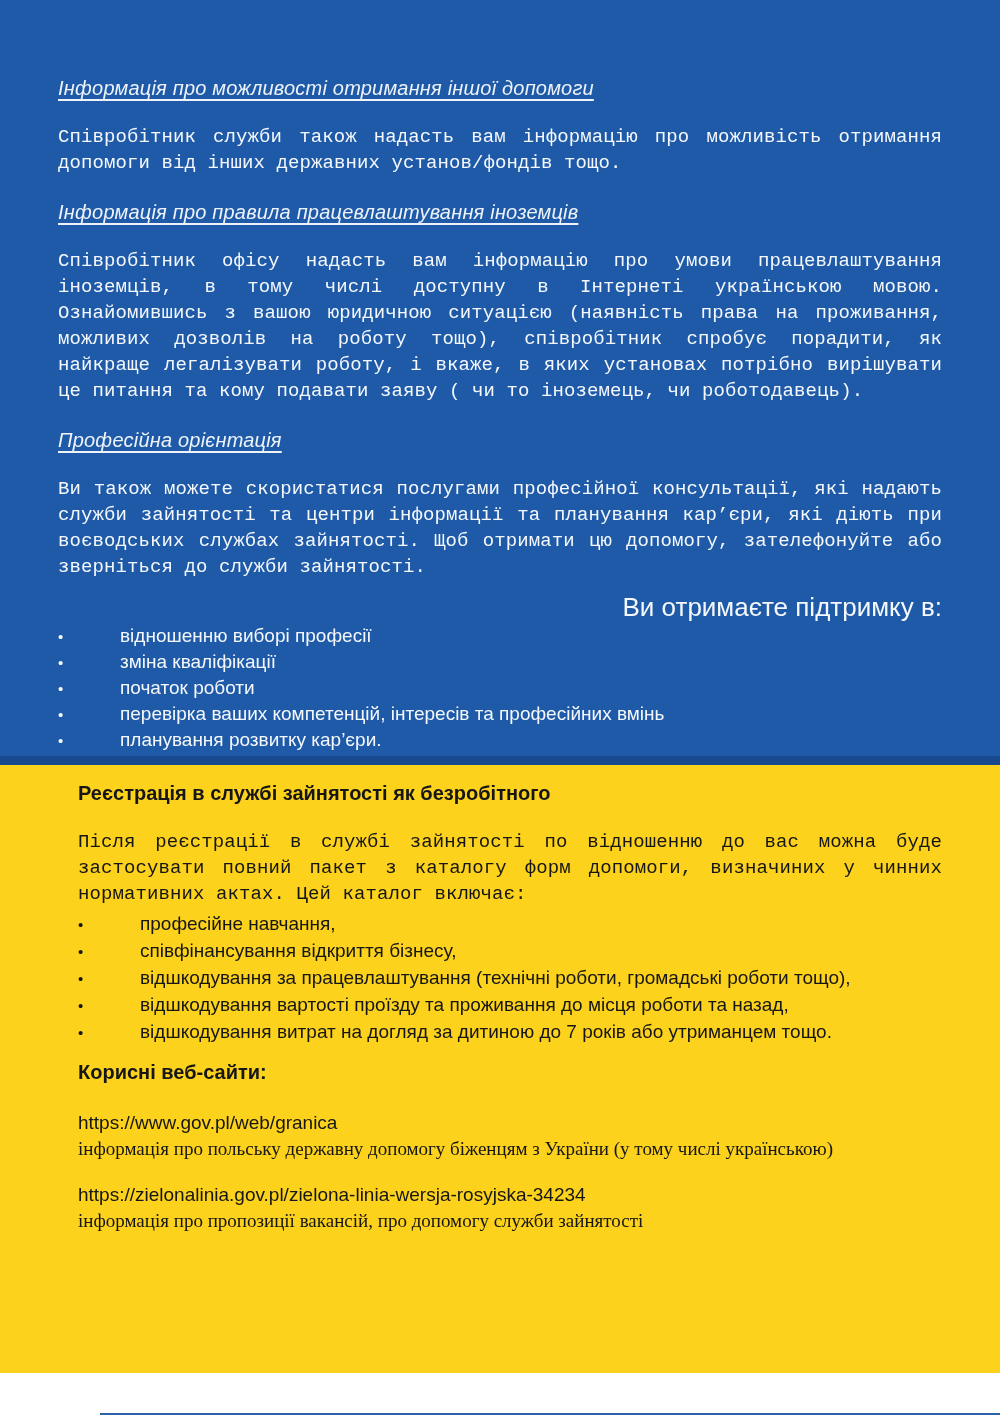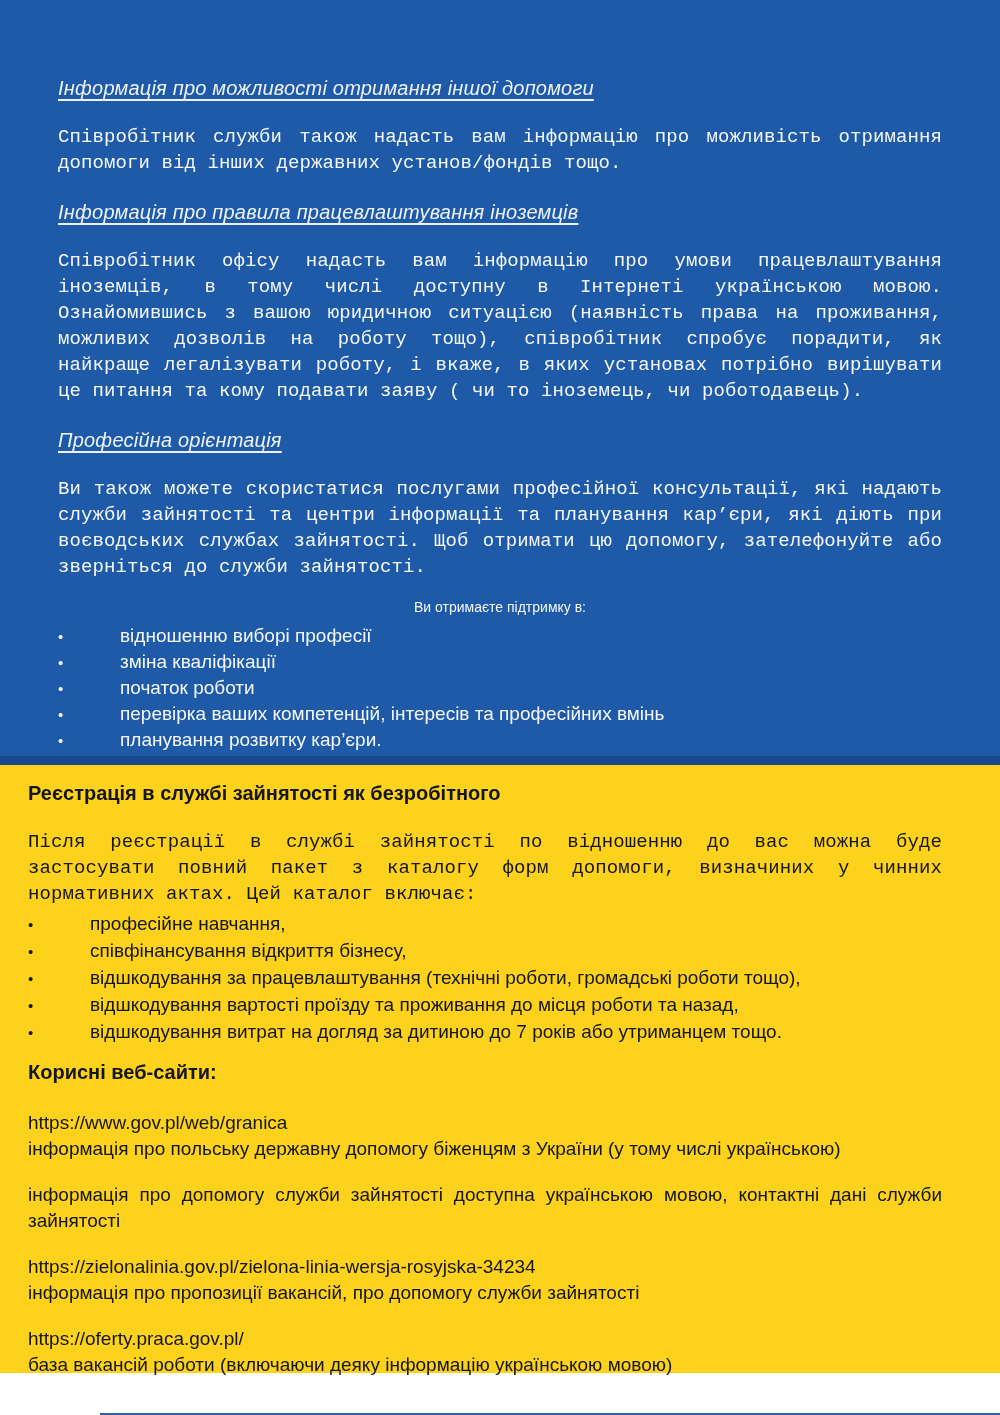--- a/index.html
+++ b/index.html
@@ -49,8 +49,8 @@
   }
   .lead{
     margin:0 0 3px 0;
-    font-size:14px;line-height:26px;
-    text-align:center;
+    font-size:26px;line-height:26px;
+    text-align:right;
   }
   .para.tight{margin-bottom:14px;}
   ul.blist{list-style:none;margin:0;padding:0;}

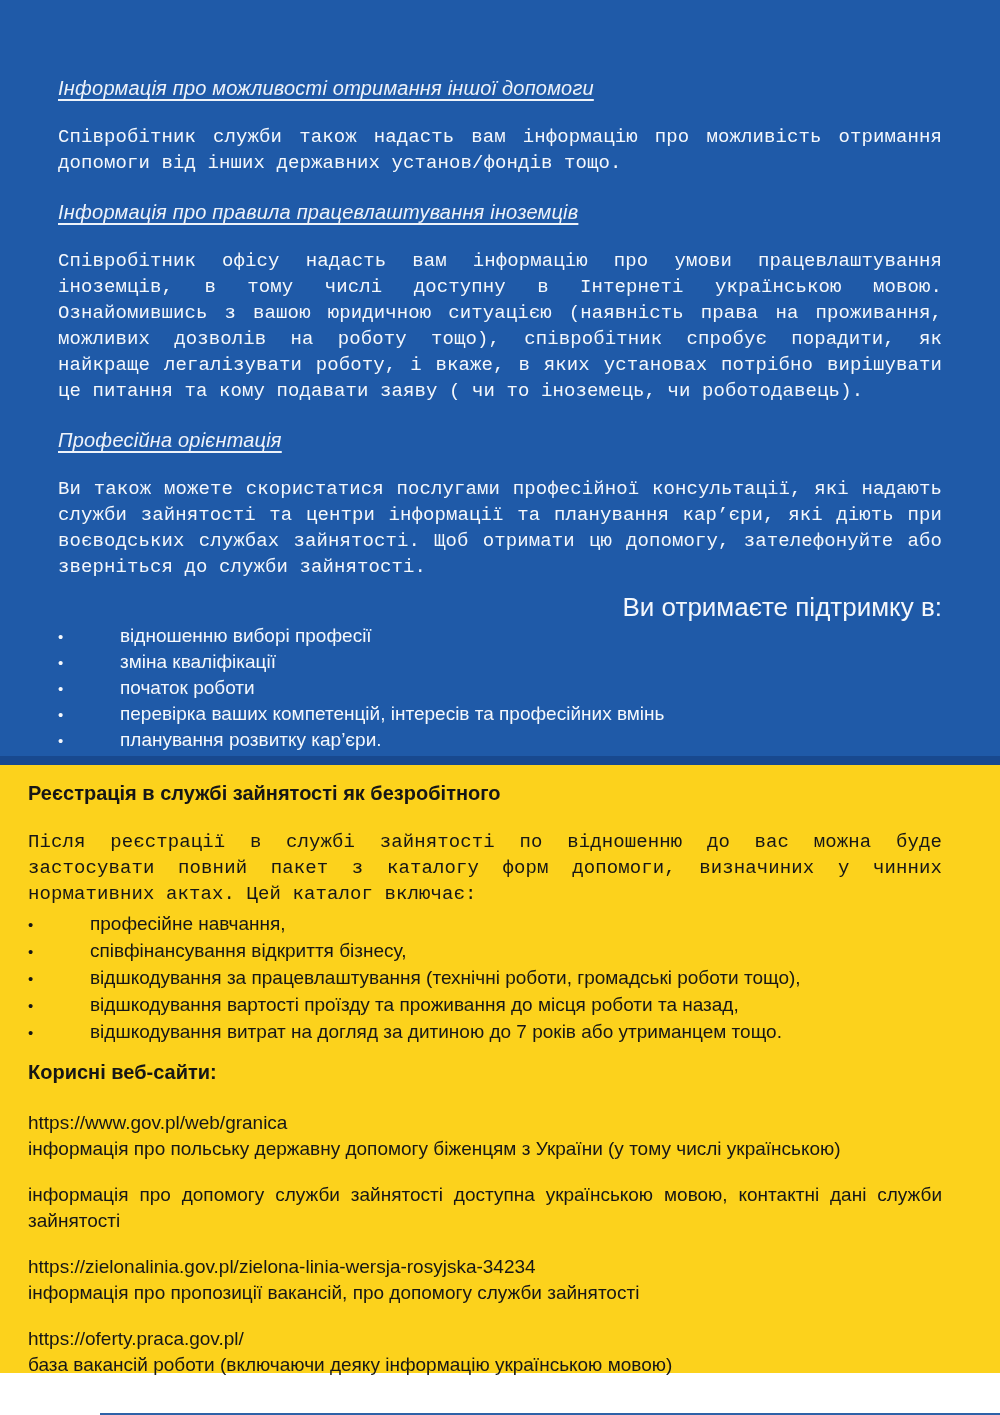--- a/index.html
+++ b/index.html
@@ -69,7 +69,7 @@
     height:608px;
     background:var(--yellow);
     color:var(--text-dark);
-    padding:16px 58px 0 28px;
+    padding:16px 58px 0 78px;
   }
   .h-yellow{
     margin:0 0 24px 0;

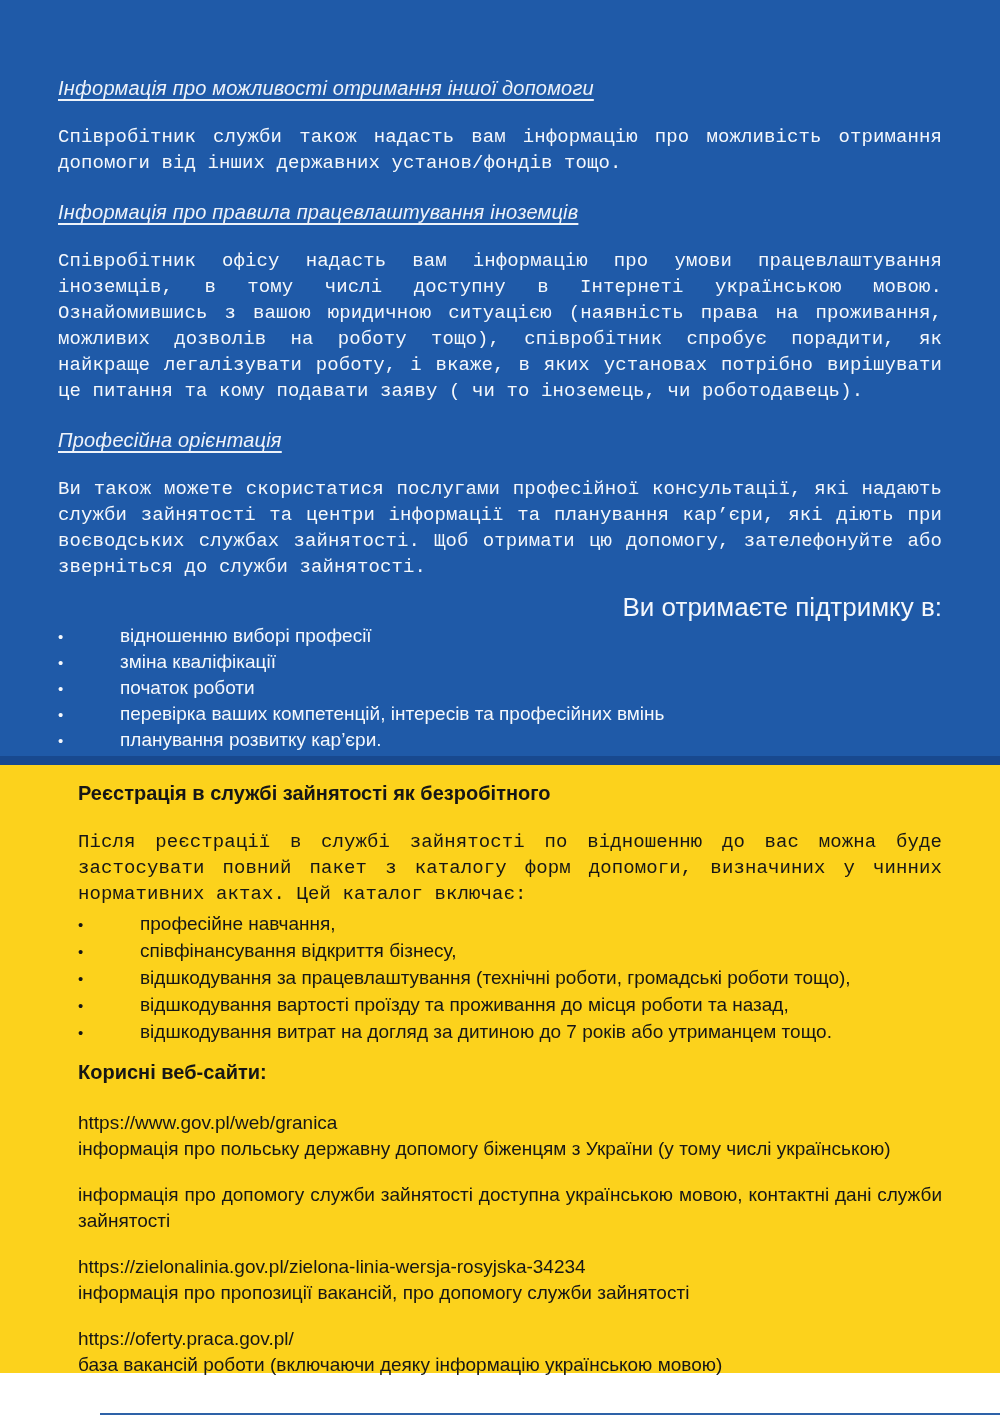--- a/index.html
+++ b/index.html
@@ -88,6 +88,7 @@
   .site .desc{
     font-size:19px;line-height:26px;
     text-align:justify;
+    font-family:Liberation Serif, serif;
   }
   .site:first-of-type{margin-top:12px;}
   .websites{margin-top:0;}

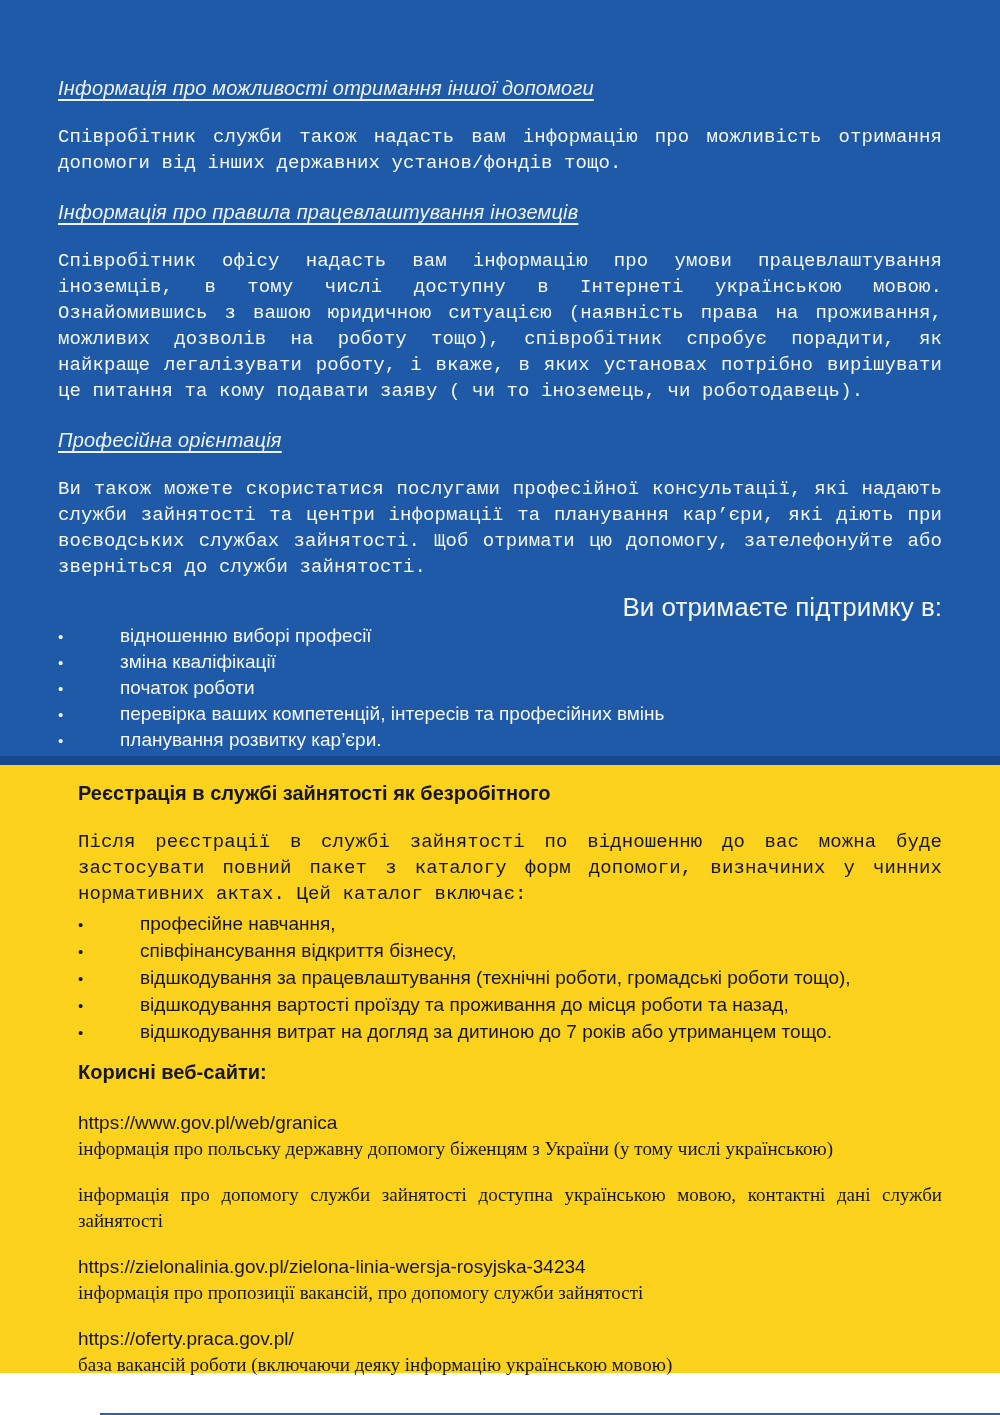--- a/index.html
+++ b/index.html
@@ -176,7 +176,6 @@
         <div class="desc">інформація про польську державну допомогу біженцям з України (у тому числі українською)</div>
       </div>
       <div class="site">
-        <div class="desc">інформація про допомогу служби зайнятості доступна українською мовою, контактні дані служби зайнятості</div>
       </div>
       <div class="site">
         <a class="url" href="#">https://zielonalinia.gov.pl/zielona-linia-wersja-rosyjska-34234</a>

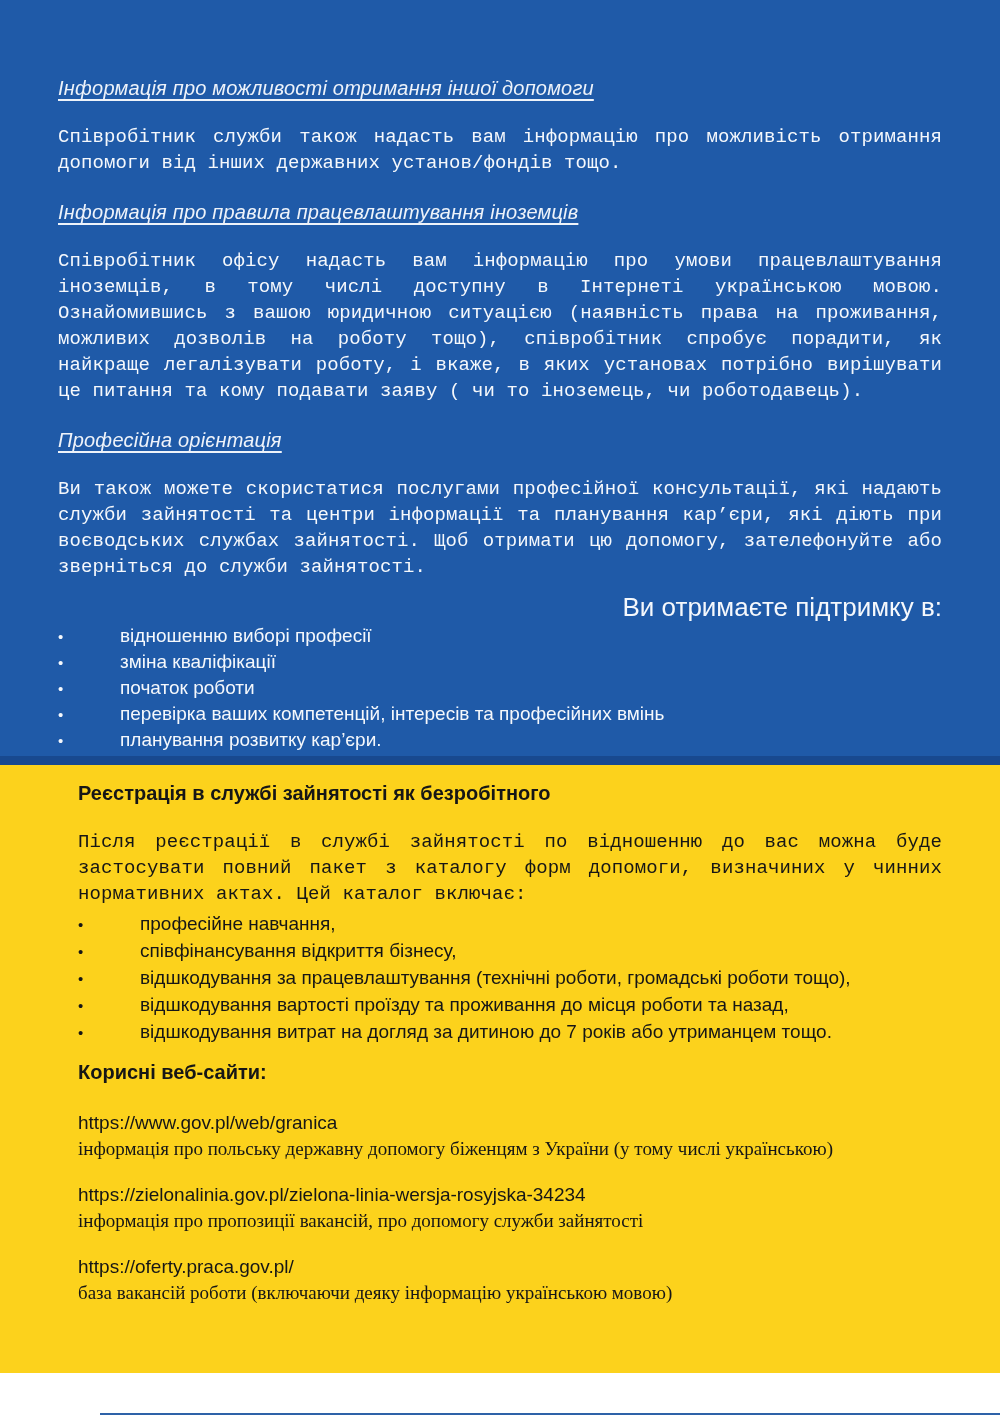--- a/index.html
+++ b/index.html
@@ -181,10 +181,6 @@
         <a class="url" href="#">https://zielonalinia.gov.pl/zielona-linia-wersja-rosyjska-34234</a>
         <div class="desc">інформація про пропозиції вакансій, про допомогу служби зайнятості</div>
       </div>
-      <div class="site">
-        <a class="url" href="#">https://oferty.praca.gov.pl/</a>
-        <div class="desc">база вакансій роботи (включаючи деяку інформацію українською мовою)</div>
-      </div>
     </div>
   </section>
 

